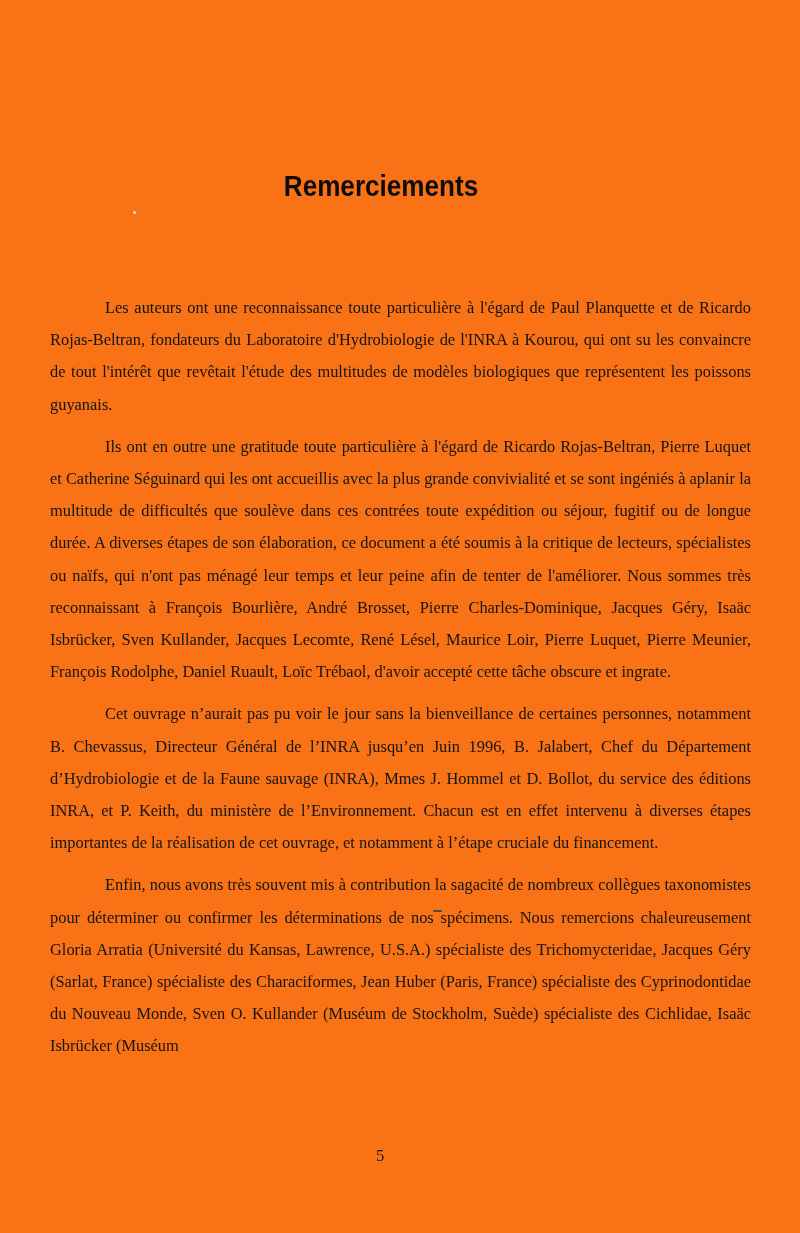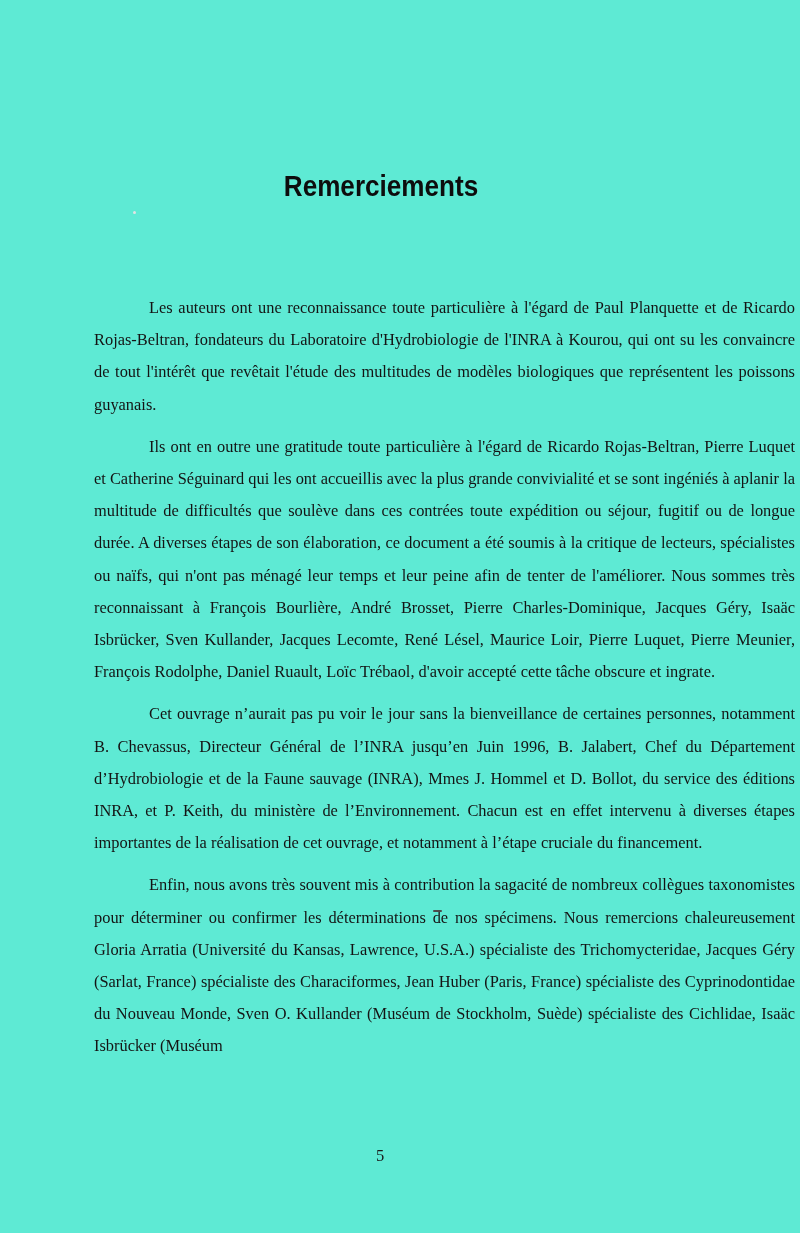--- a/index.html
+++ b/index.html
@@ -11,7 +11,7 @@
     position: relative;
     width: 800px;
     height: 1233px;
-    background: #5eead4;
+    background: #f97316;
     overflow: hidden;
   }
   .title {

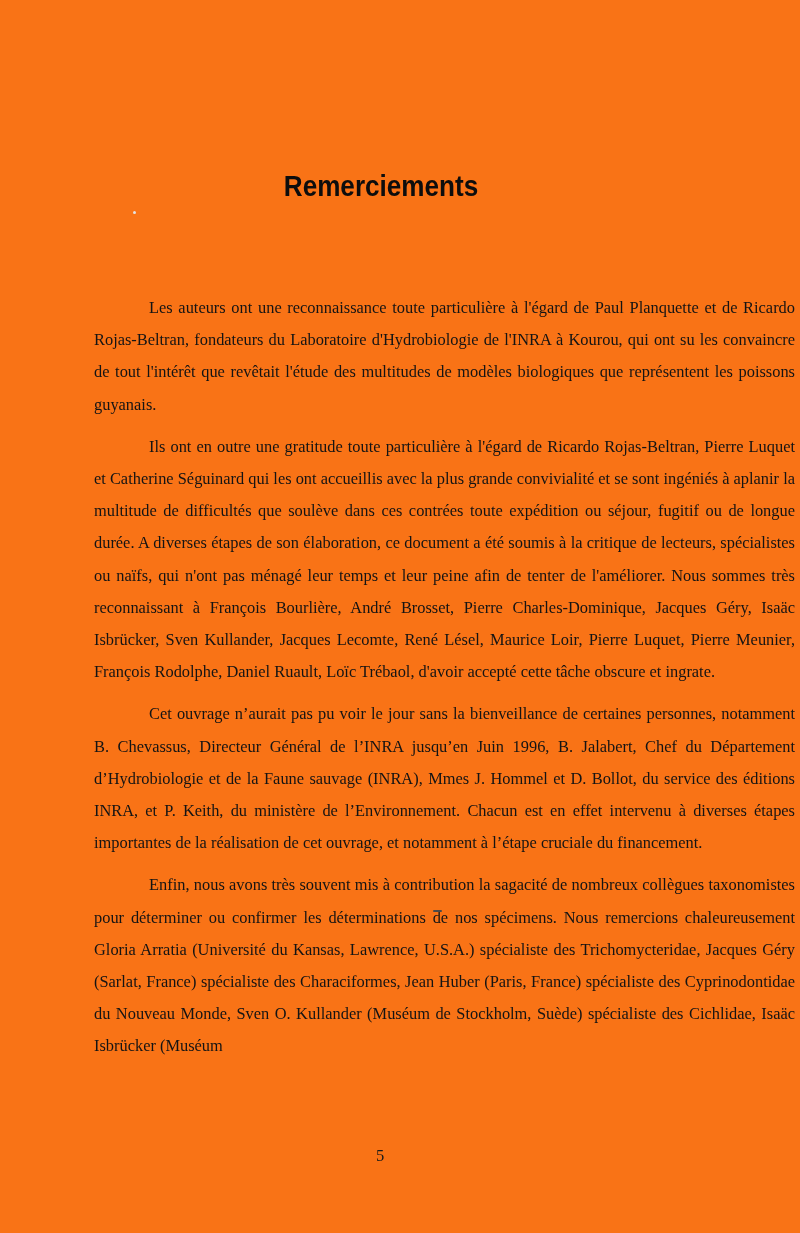--- a/index.html
+++ b/index.html
@@ -38,7 +38,6 @@
     line-height: 32.2px;
     color: #141414;
     text-align: justify;
-    margin-left: 44px;
   }
   .para {
     margin: 0 0 10px 0;

